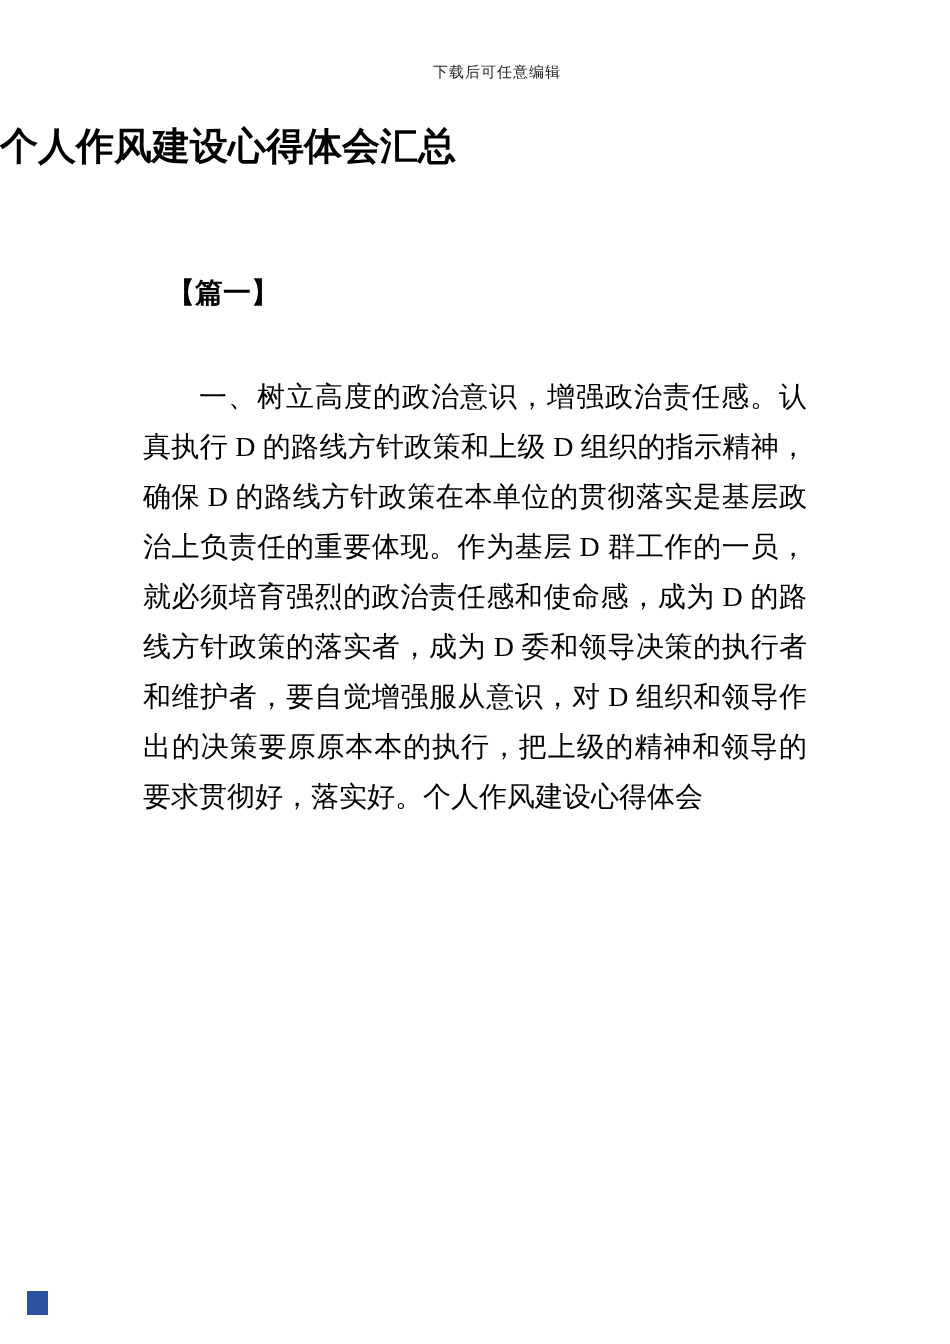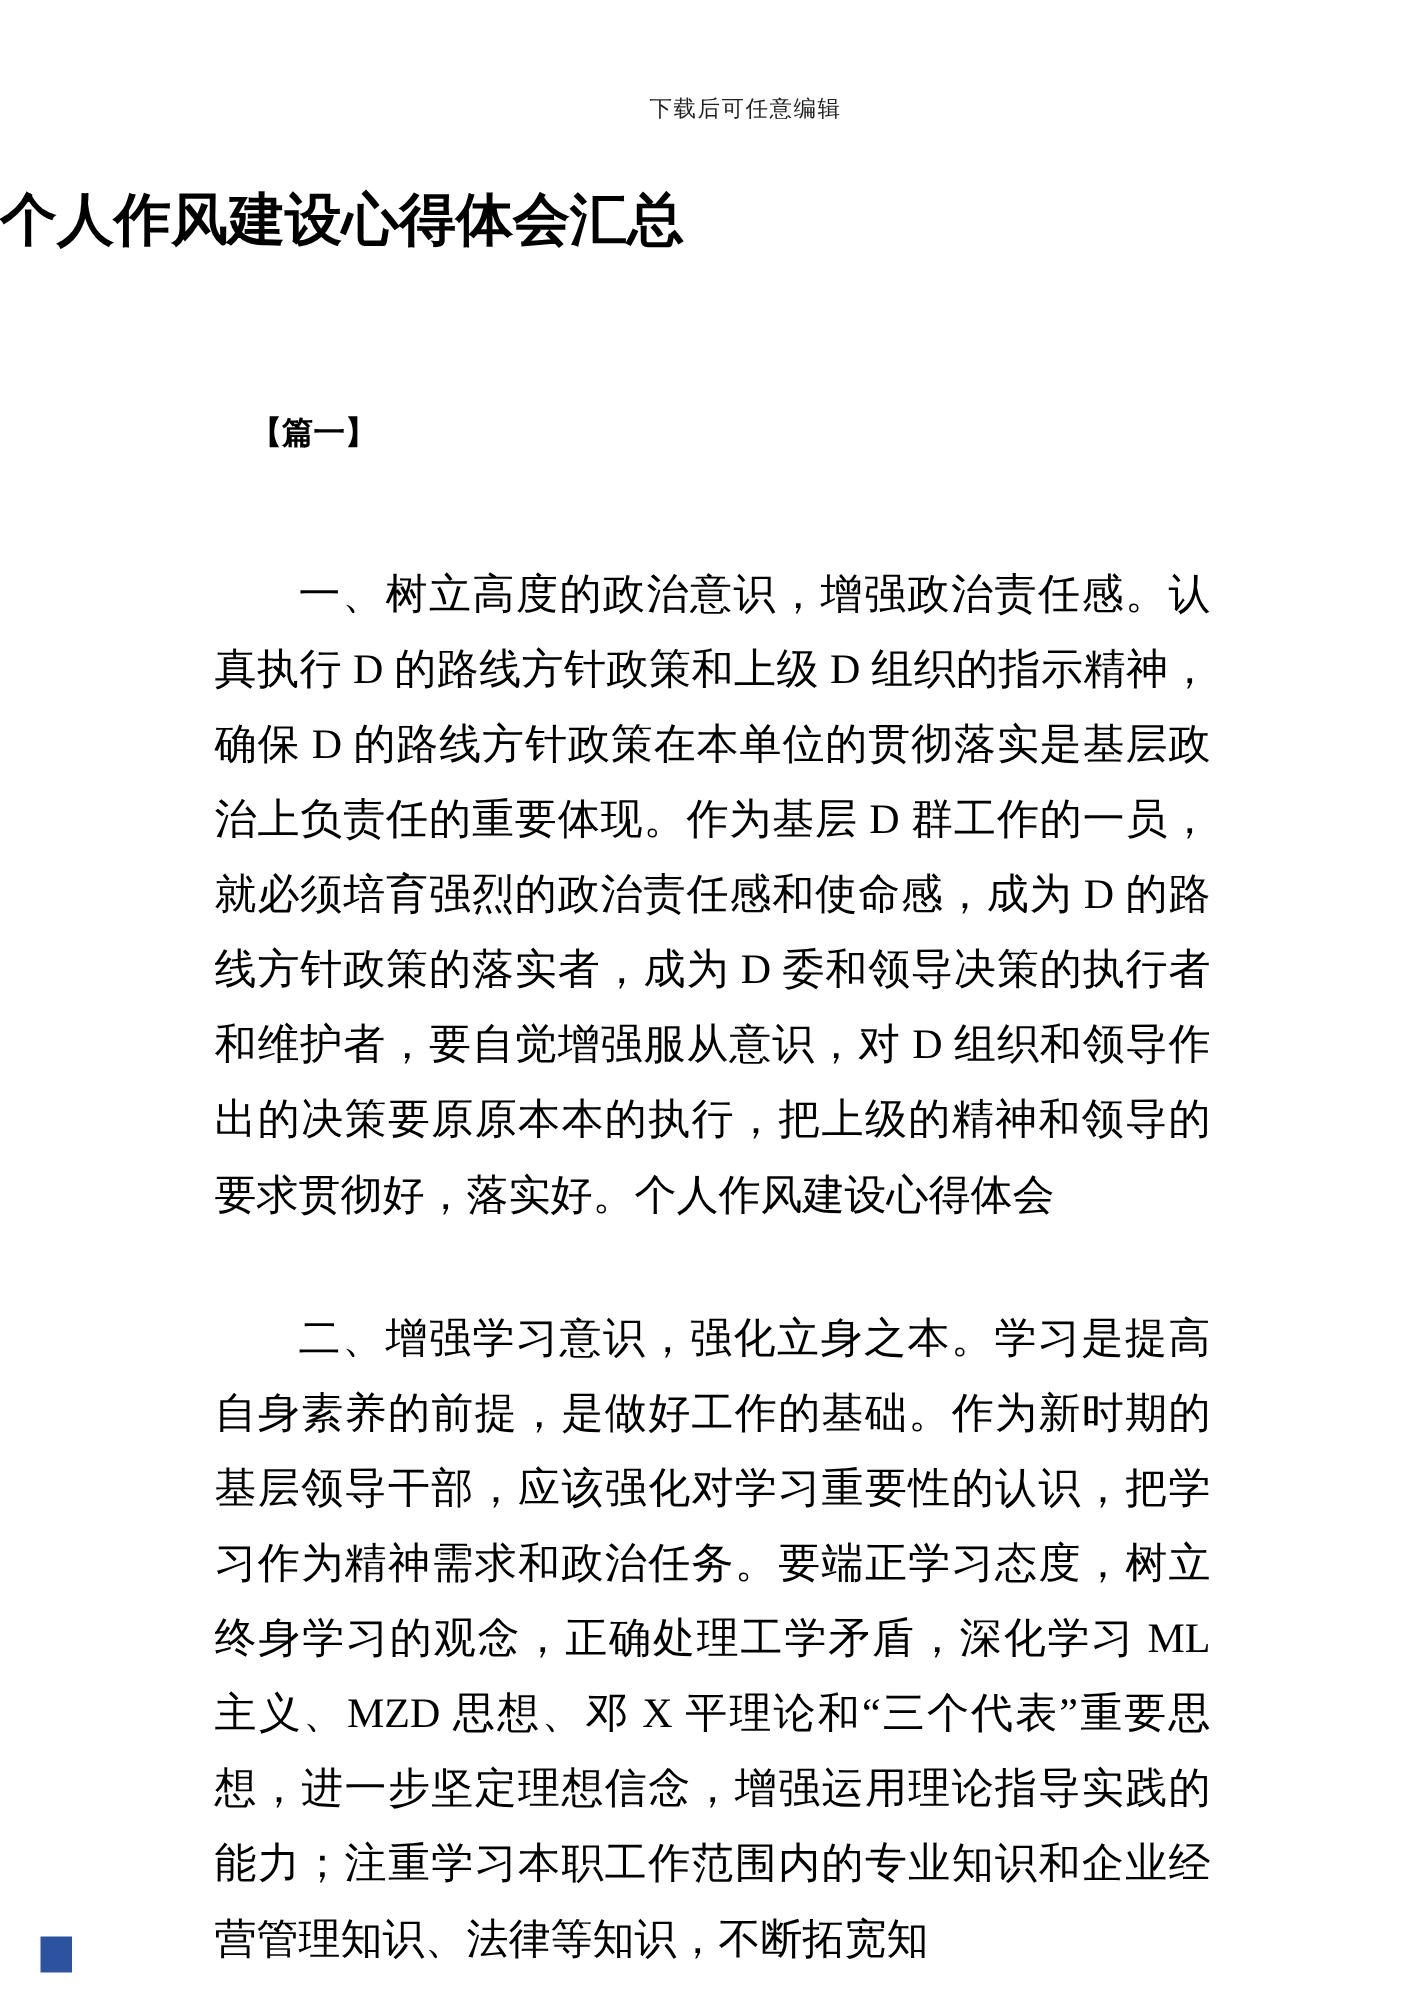--- a/index.html
+++ b/index.html
@@ -43,7 +43,7 @@
     position: absolute;
     top: 274px;
     left: 167px;
-    font-size: 21px;
+    font-size: 28px;
     font-weight: bold;
     color: #000000;
   }

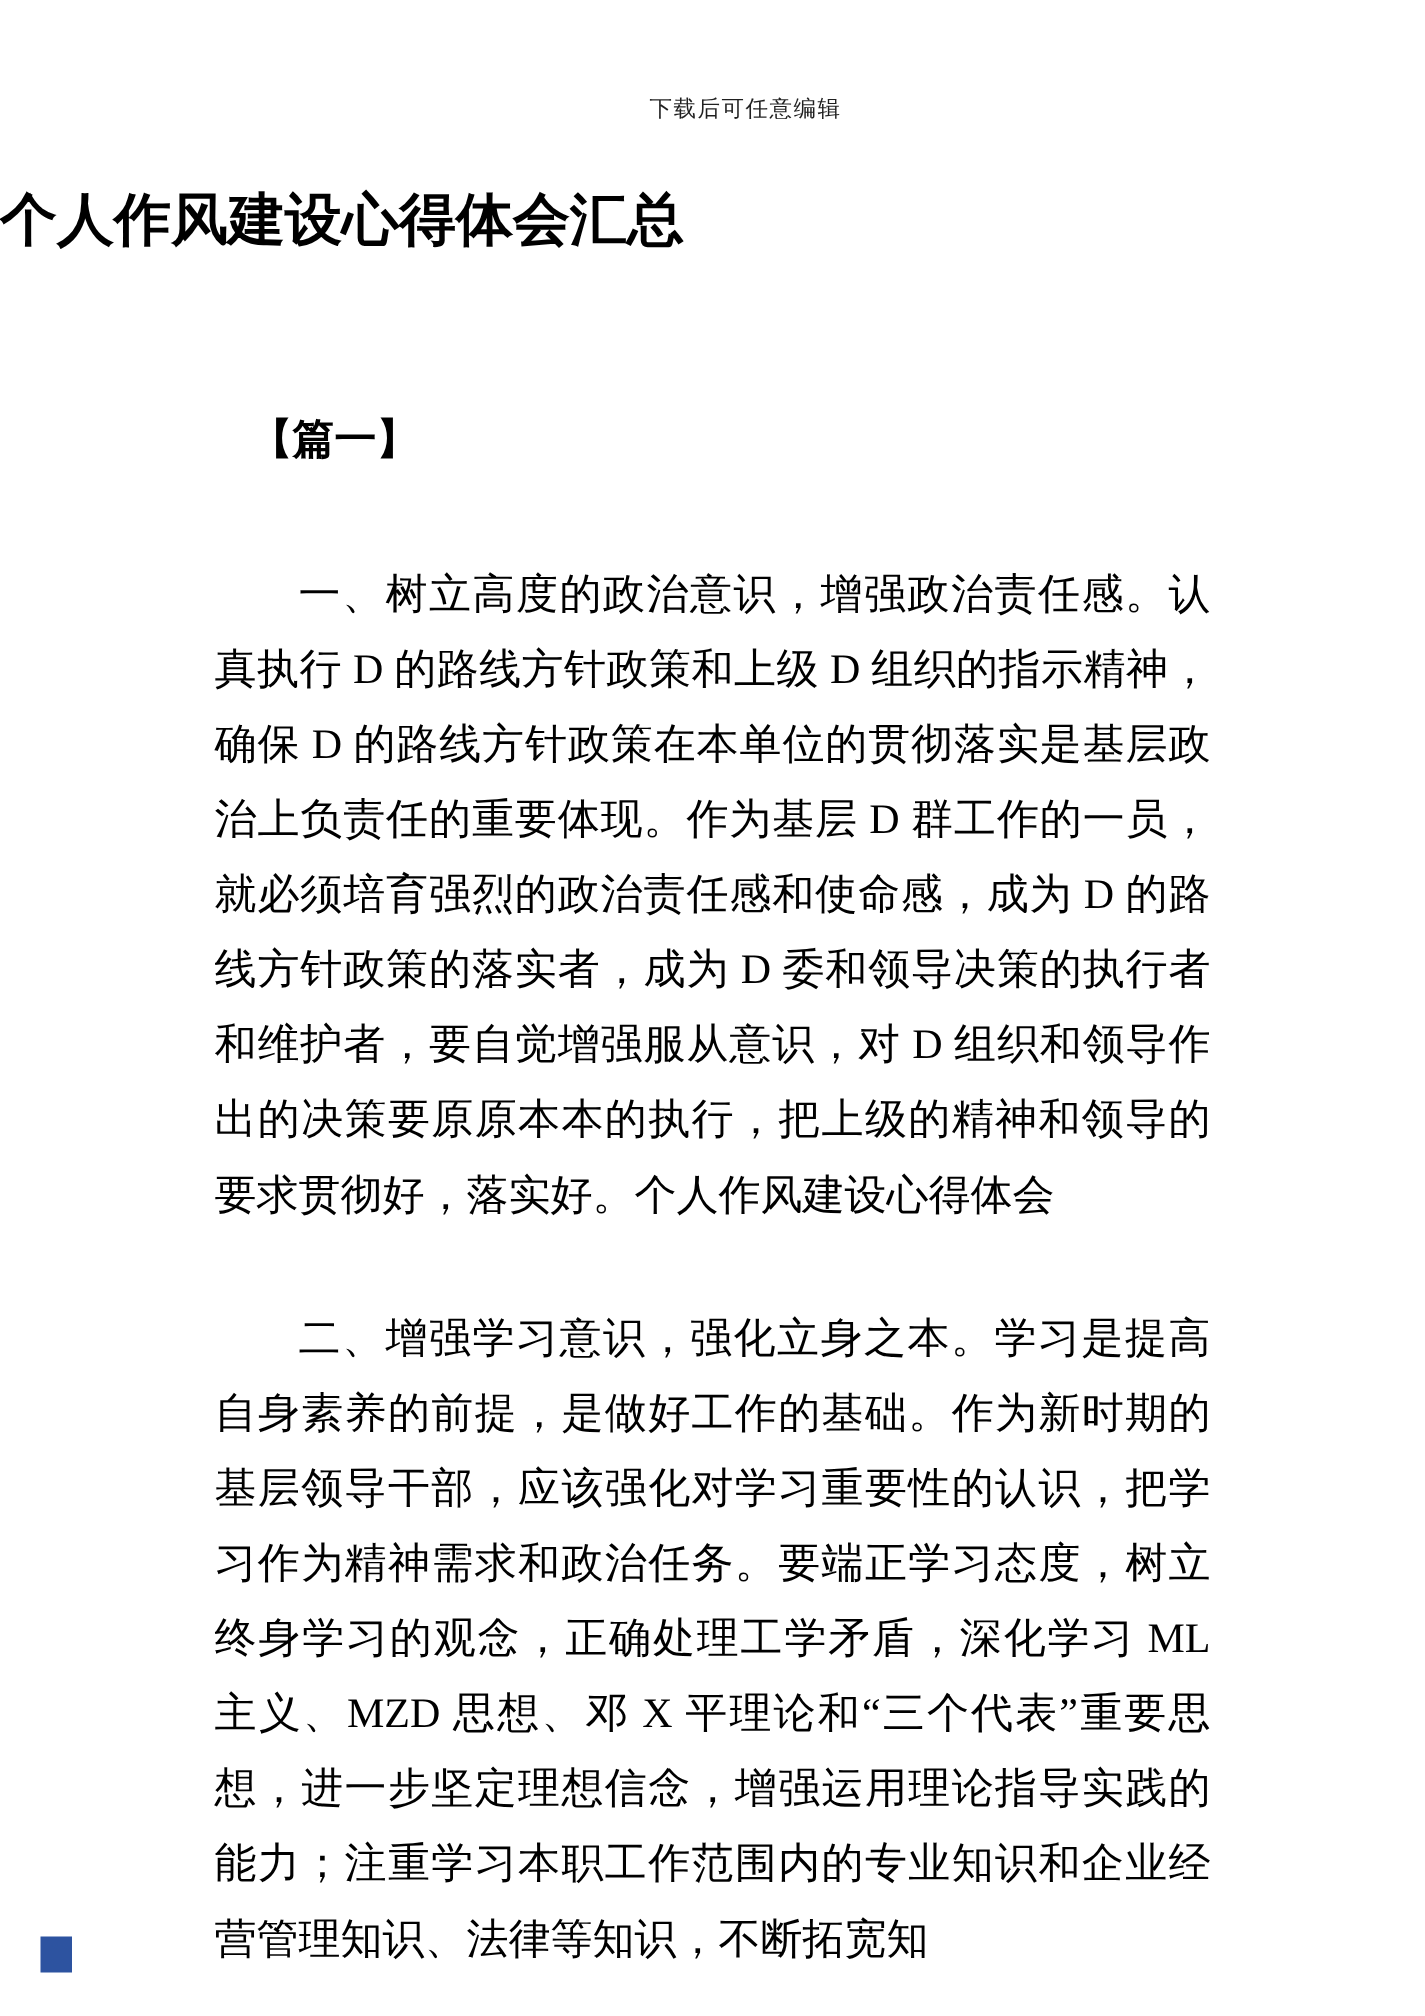--- a/index.html
+++ b/index.html
@@ -63,7 +63,7 @@
     word-break: break-all;
   }
   .keyword {
-    font-family: Liberation Sans, sans-serif;
+    font-family: Liberation Serif, serif;
     margin-top: 39px;
   }
   .corner-mark {

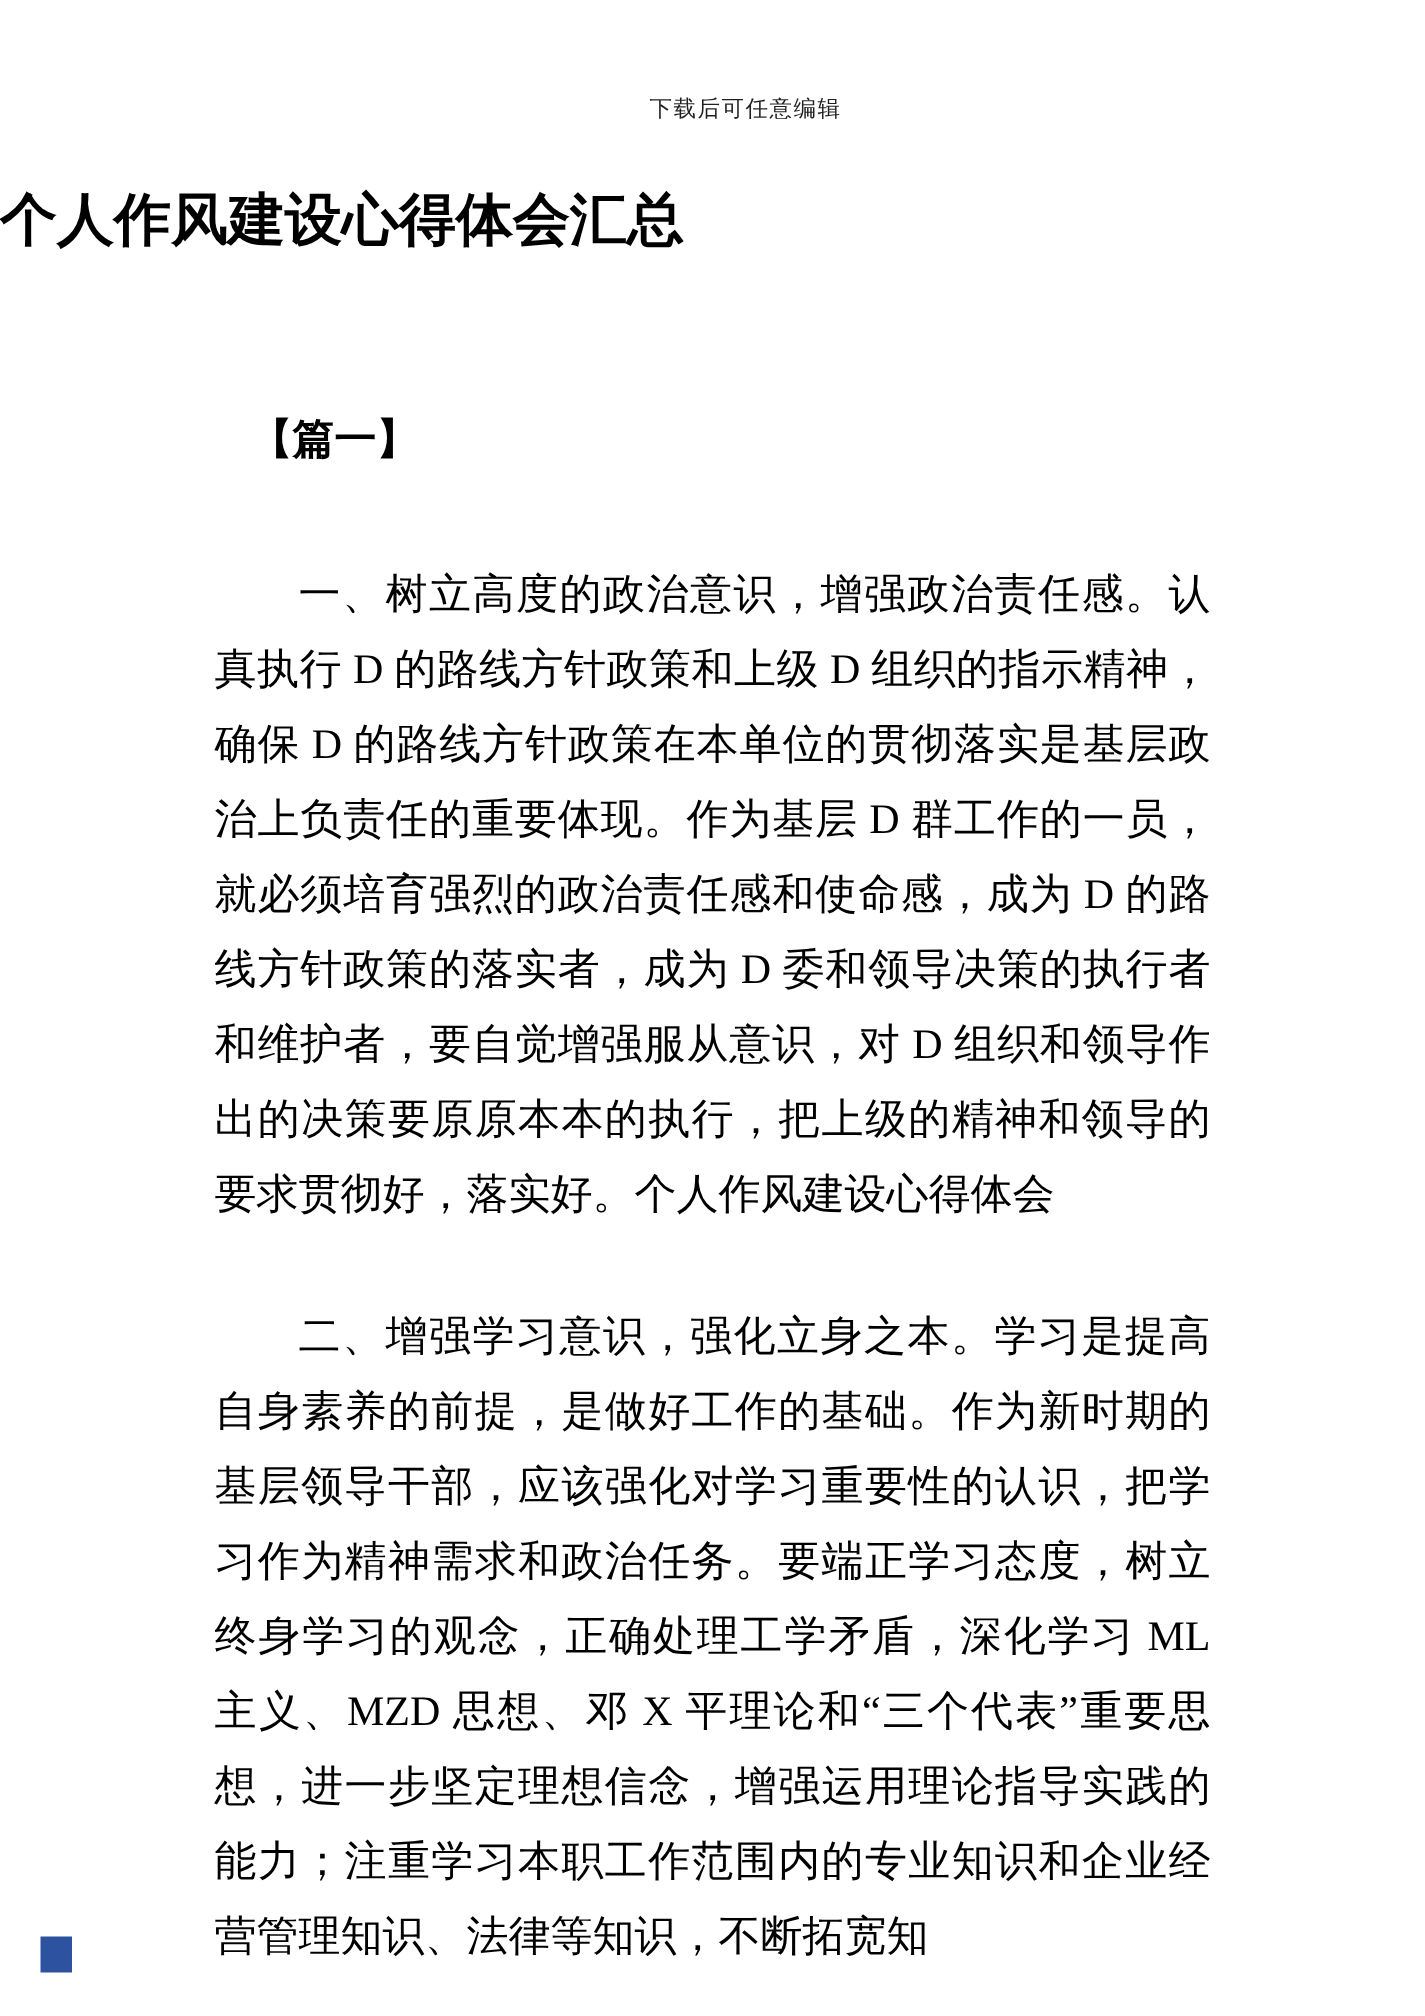--- a/index.html
+++ b/index.html
@@ -87,7 +87,6 @@
 
   <div class="content">
     <p><span>一、树立高度的政治意识，增强政治责任感。认真执行 D 的路线方针政策和上级 D 组织的指示精神，确保 D 的路线方针政策在本单位的贯彻落实是基层政治上负责任的重要体现。作为基层 D 群工作的一员，就必须培育强烈的政治责任感和使命感，成为 D 的路线方针政策的落实者，成为 D 委和领导决策的执行者和维护者，要自觉增强服从意识，对 D 组织和领导作出的决策要原原本本的执行，把上级的精神和领导的要求贯彻好，落实好。</span><span class="keyword">个人作风建设心得体会</span></p>
-    <p><span>二、增强学习意识，强化立身之本。学习是提高自身素养的前提，是做好工作的基础。作为新时期的基层领导干部，应该强化对学习重要性的认识，把学习作为精神需求和政治任务。要端正学习态度，树立终身学习的观念，正确处理工学矛盾，深化学习 ML 主义、MZD 思想、邓 X 平理论和“三个代表”重要思想，进一步坚定理想信念，增强运用理论指导实践的能力；注重学习本职工作范围内的专业知识和企业经营管理知识、法律等知识，不断拓宽知</span><span class="keyword"></span></p>
   </div>
 
   <div class="corner-mark" style="background:#2d53a0"></div>

